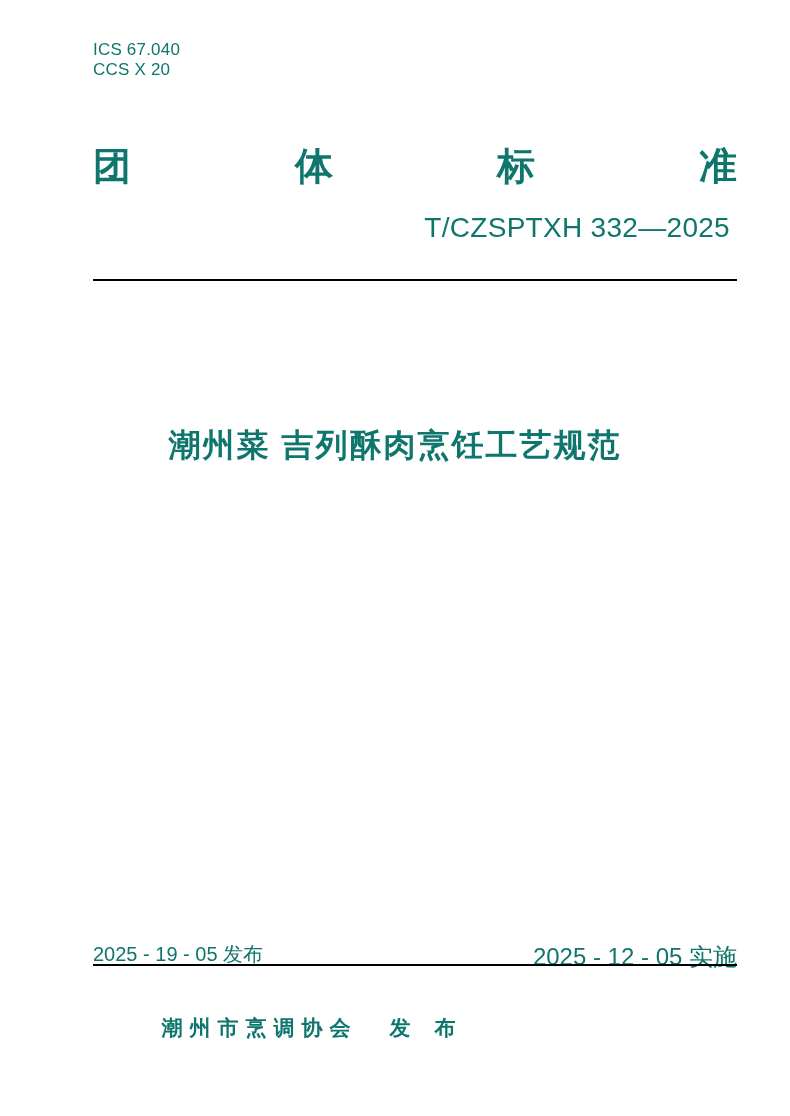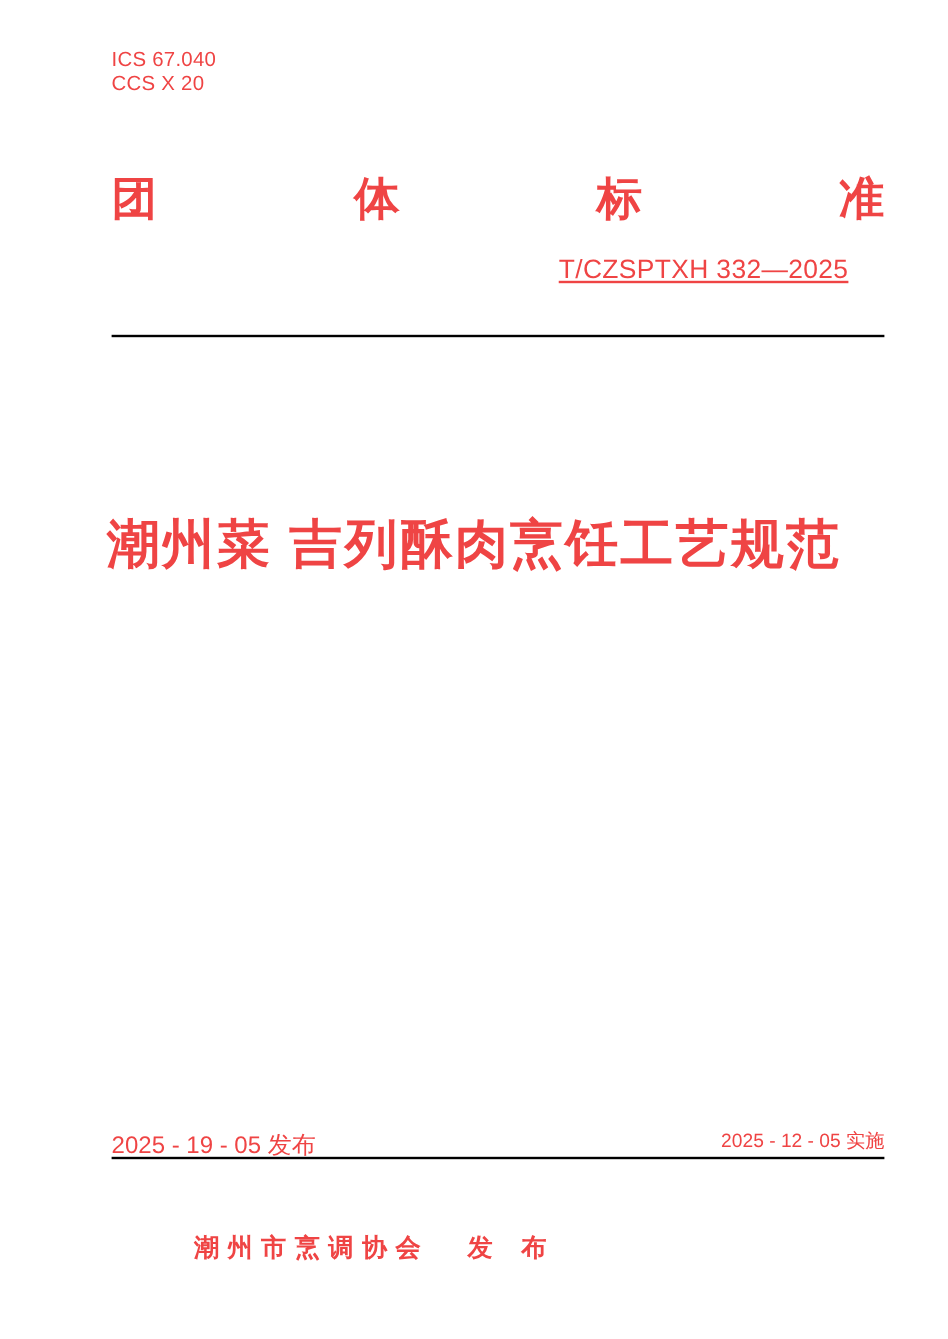--- a/index.html
+++ b/index.html
@@ -8,7 +8,7 @@
     width: 790px;
     height: 1116px;
     background: #ffffff;
-    color: #ef4444;
+    color: #0f766e;
     font-family: "Liberation Sans", "DejaVu Sans", sans-serif;
     overflow: hidden;
   }

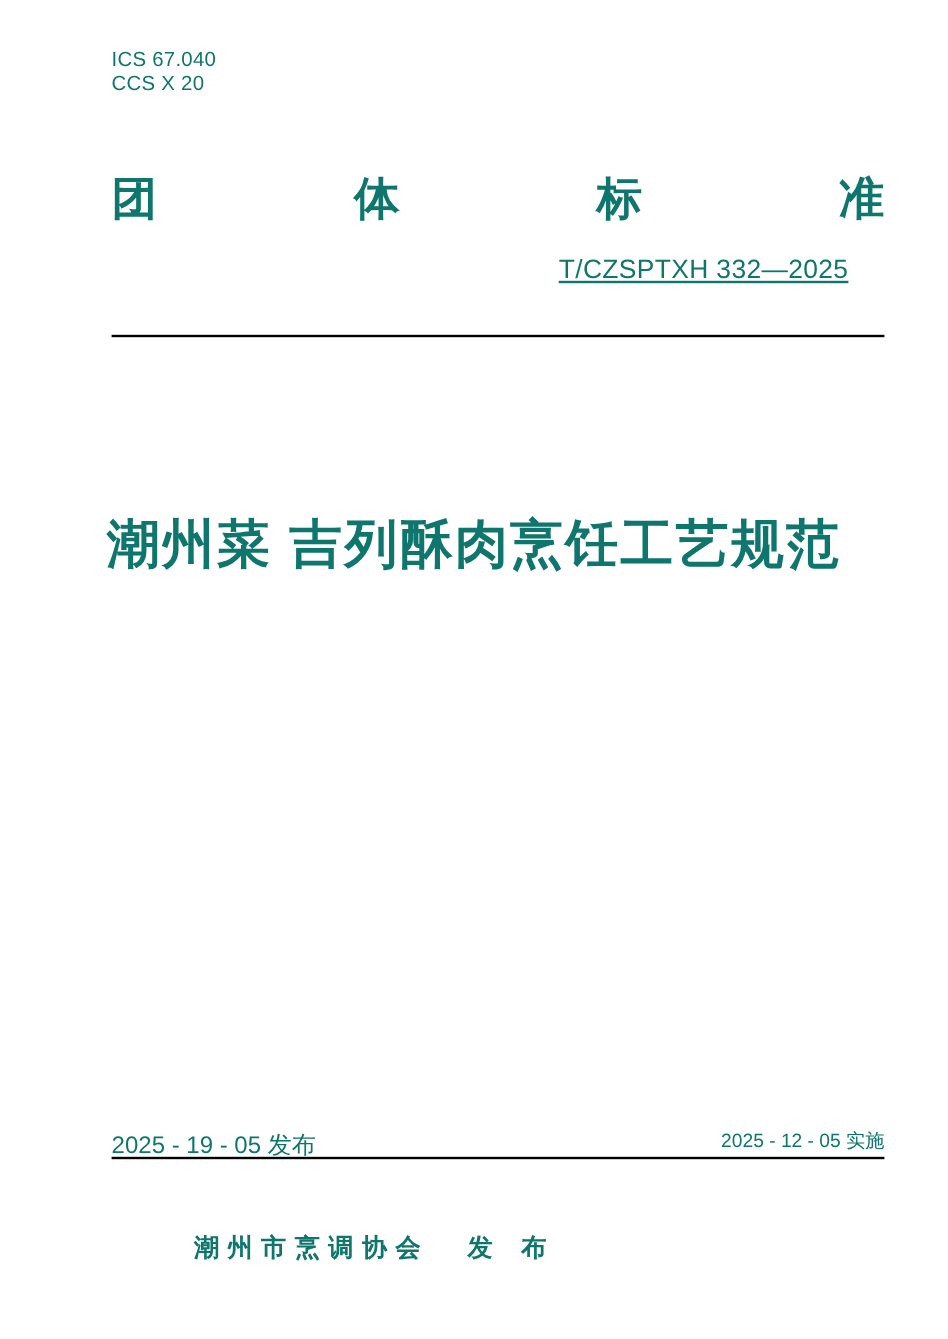--- a/index.html
+++ b/index.html
@@ -33,12 +33,11 @@
   }
   .std-code {
     position: absolute;
-    right: 83px;
+    right: 60px;
     top: 212px;
-    font-size: 22px;
+    font-size: 28px;
     font-weight: 400;
     letter-spacing: 0.3px;
-    text-decoration: underline;
   }
   .rule {
     position: absolute;

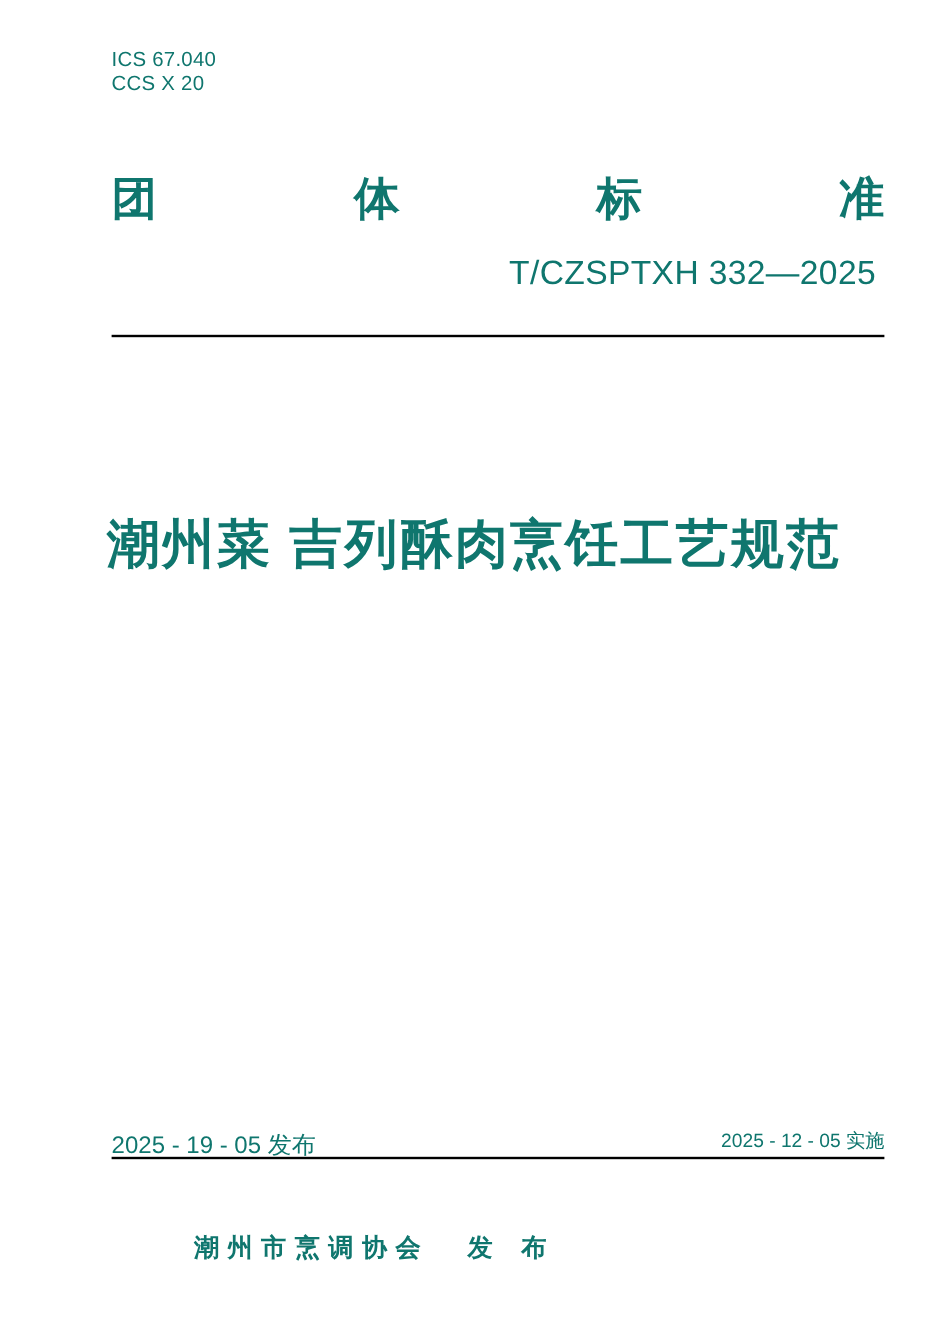--- a/index.html
+++ b/index.html
@@ -54,7 +54,7 @@
     top: 424px;
     width: 790px;
     text-align: center;
-    font-size: 44px;
+    font-size: 32px;
     font-weight: 700;
     letter-spacing: 2px;
     margin: 0;

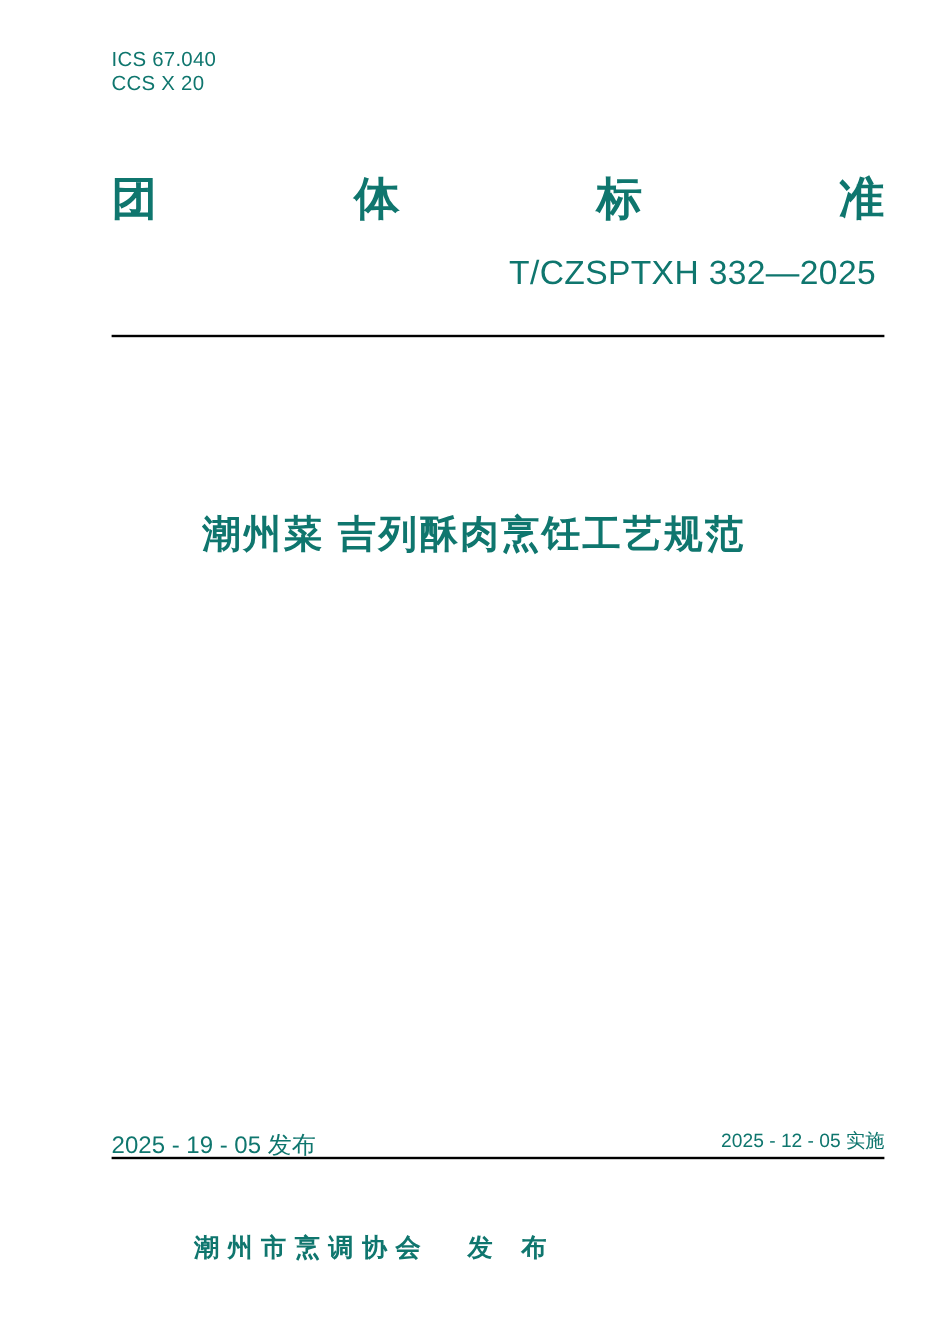--- a/index.html
+++ b/index.html
@@ -69,7 +69,7 @@
     position: absolute;
     right: 53px;
     top: 941px;
-    font-size: 16px;
+    font-size: 24px;
   }
   .publisher-row {
     position: absolute;

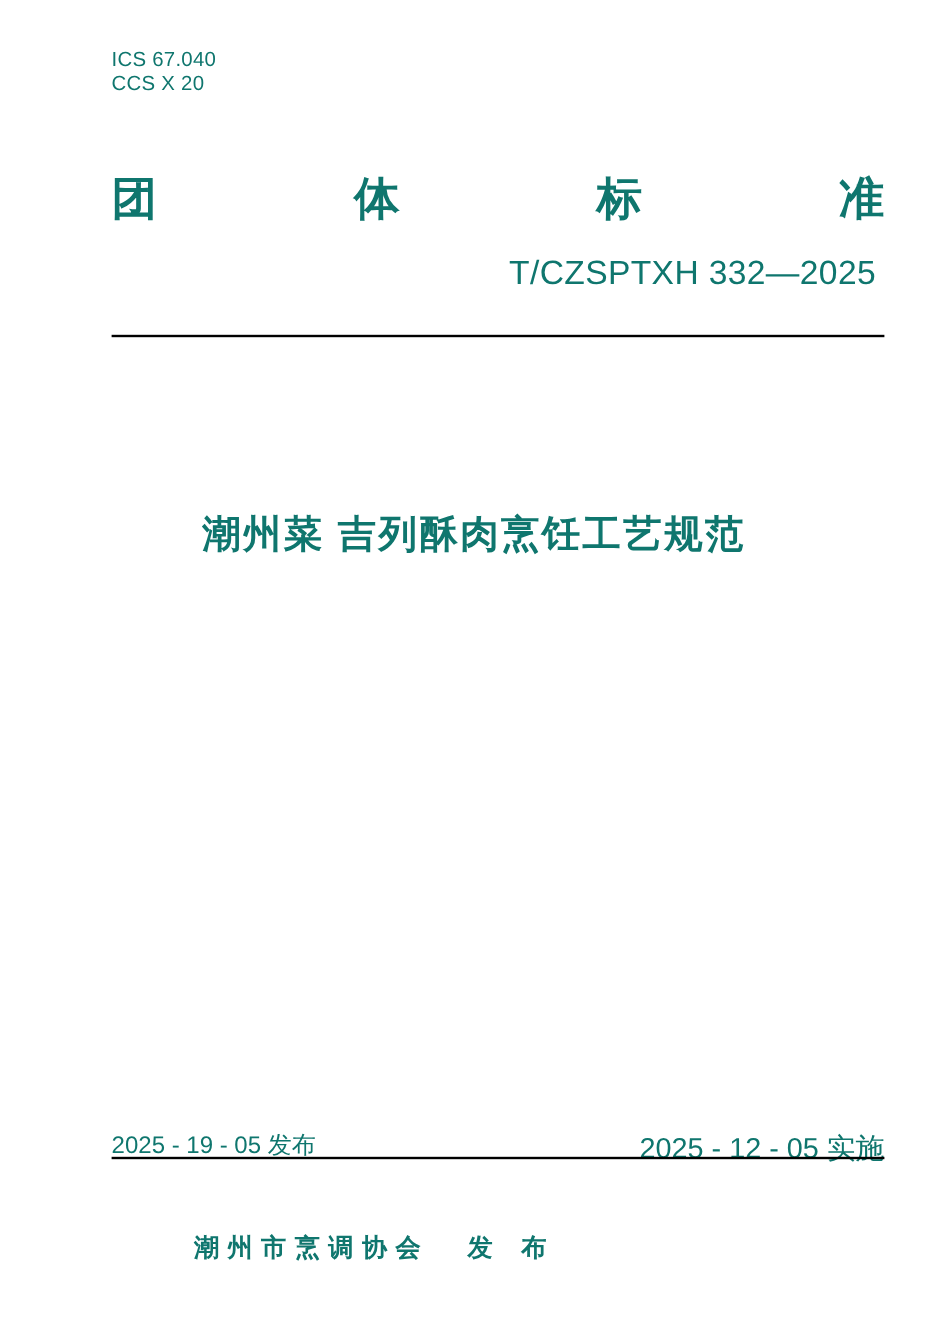--- a/index.html
+++ b/index.html
@@ -83,7 +83,7 @@
     font-weight: 700;
   }
   .publisher-name { letter-spacing: 7px; }
-  .publish-label { margin-left: 32px; letter-spacing: 9px; margin-top: 12px; }
+  .publish-label { margin-left: 32px; letter-spacing: 9px; }
 </style>
 </head>
 <body>

